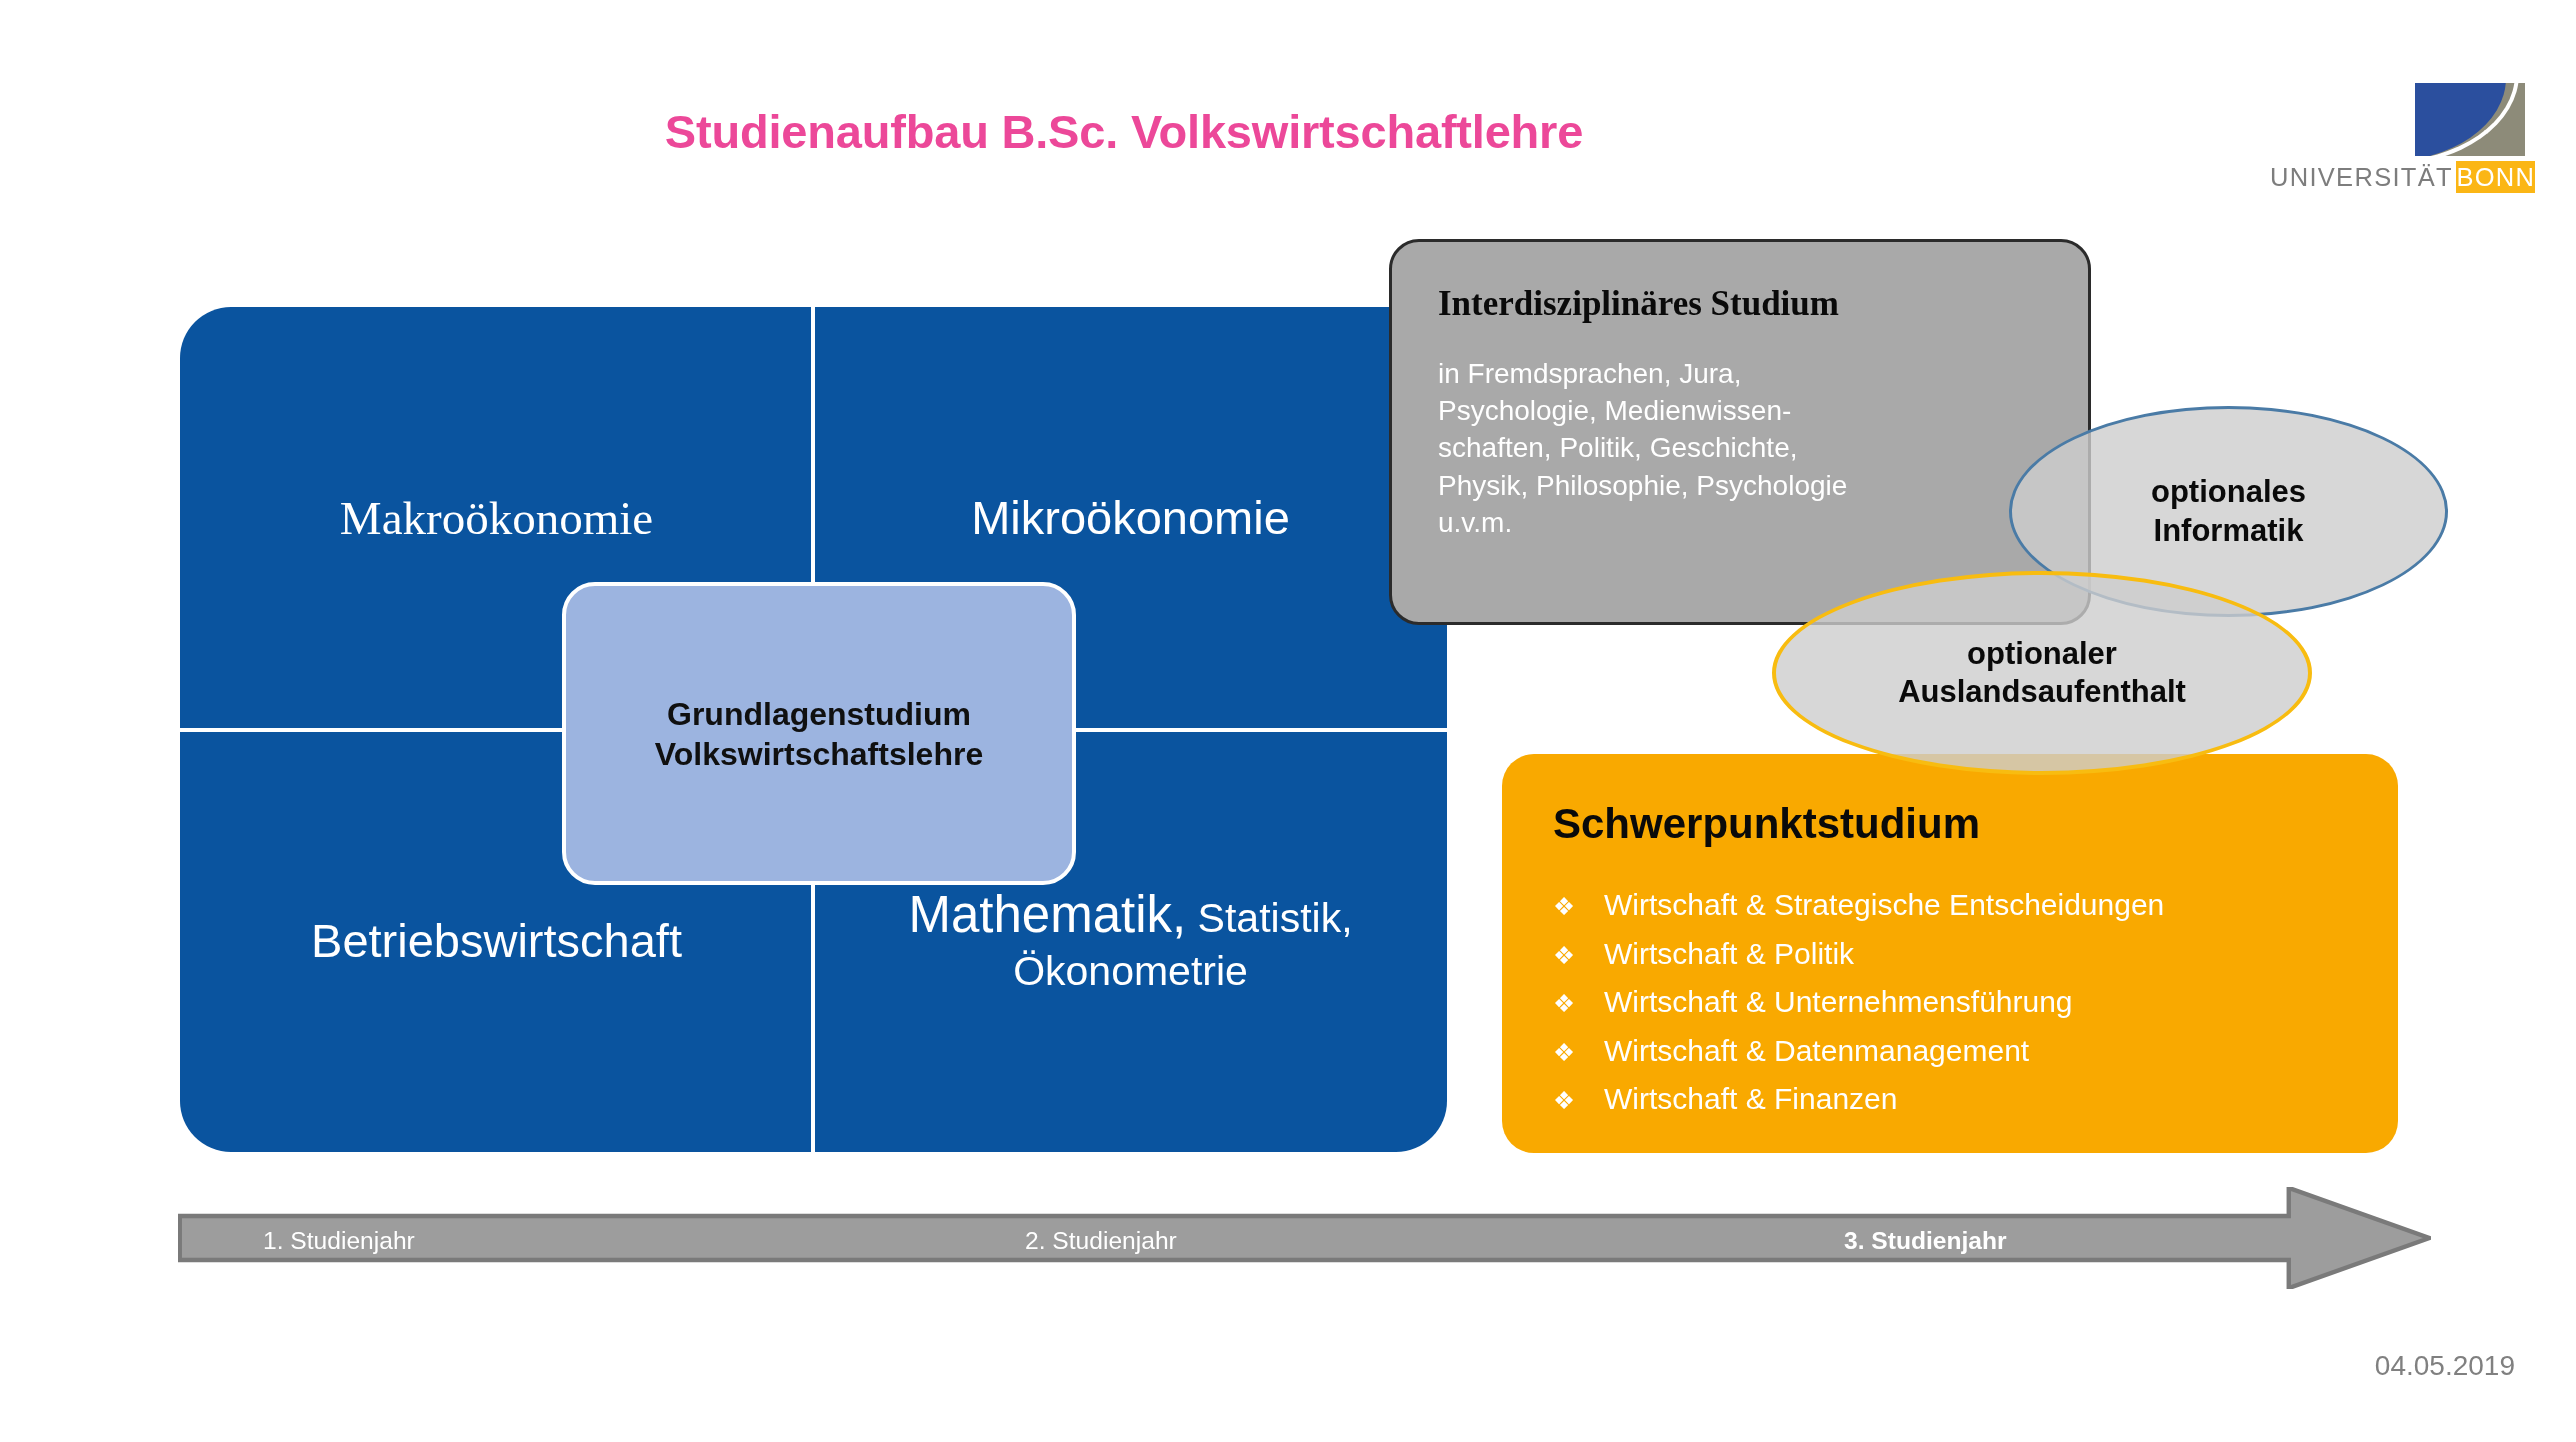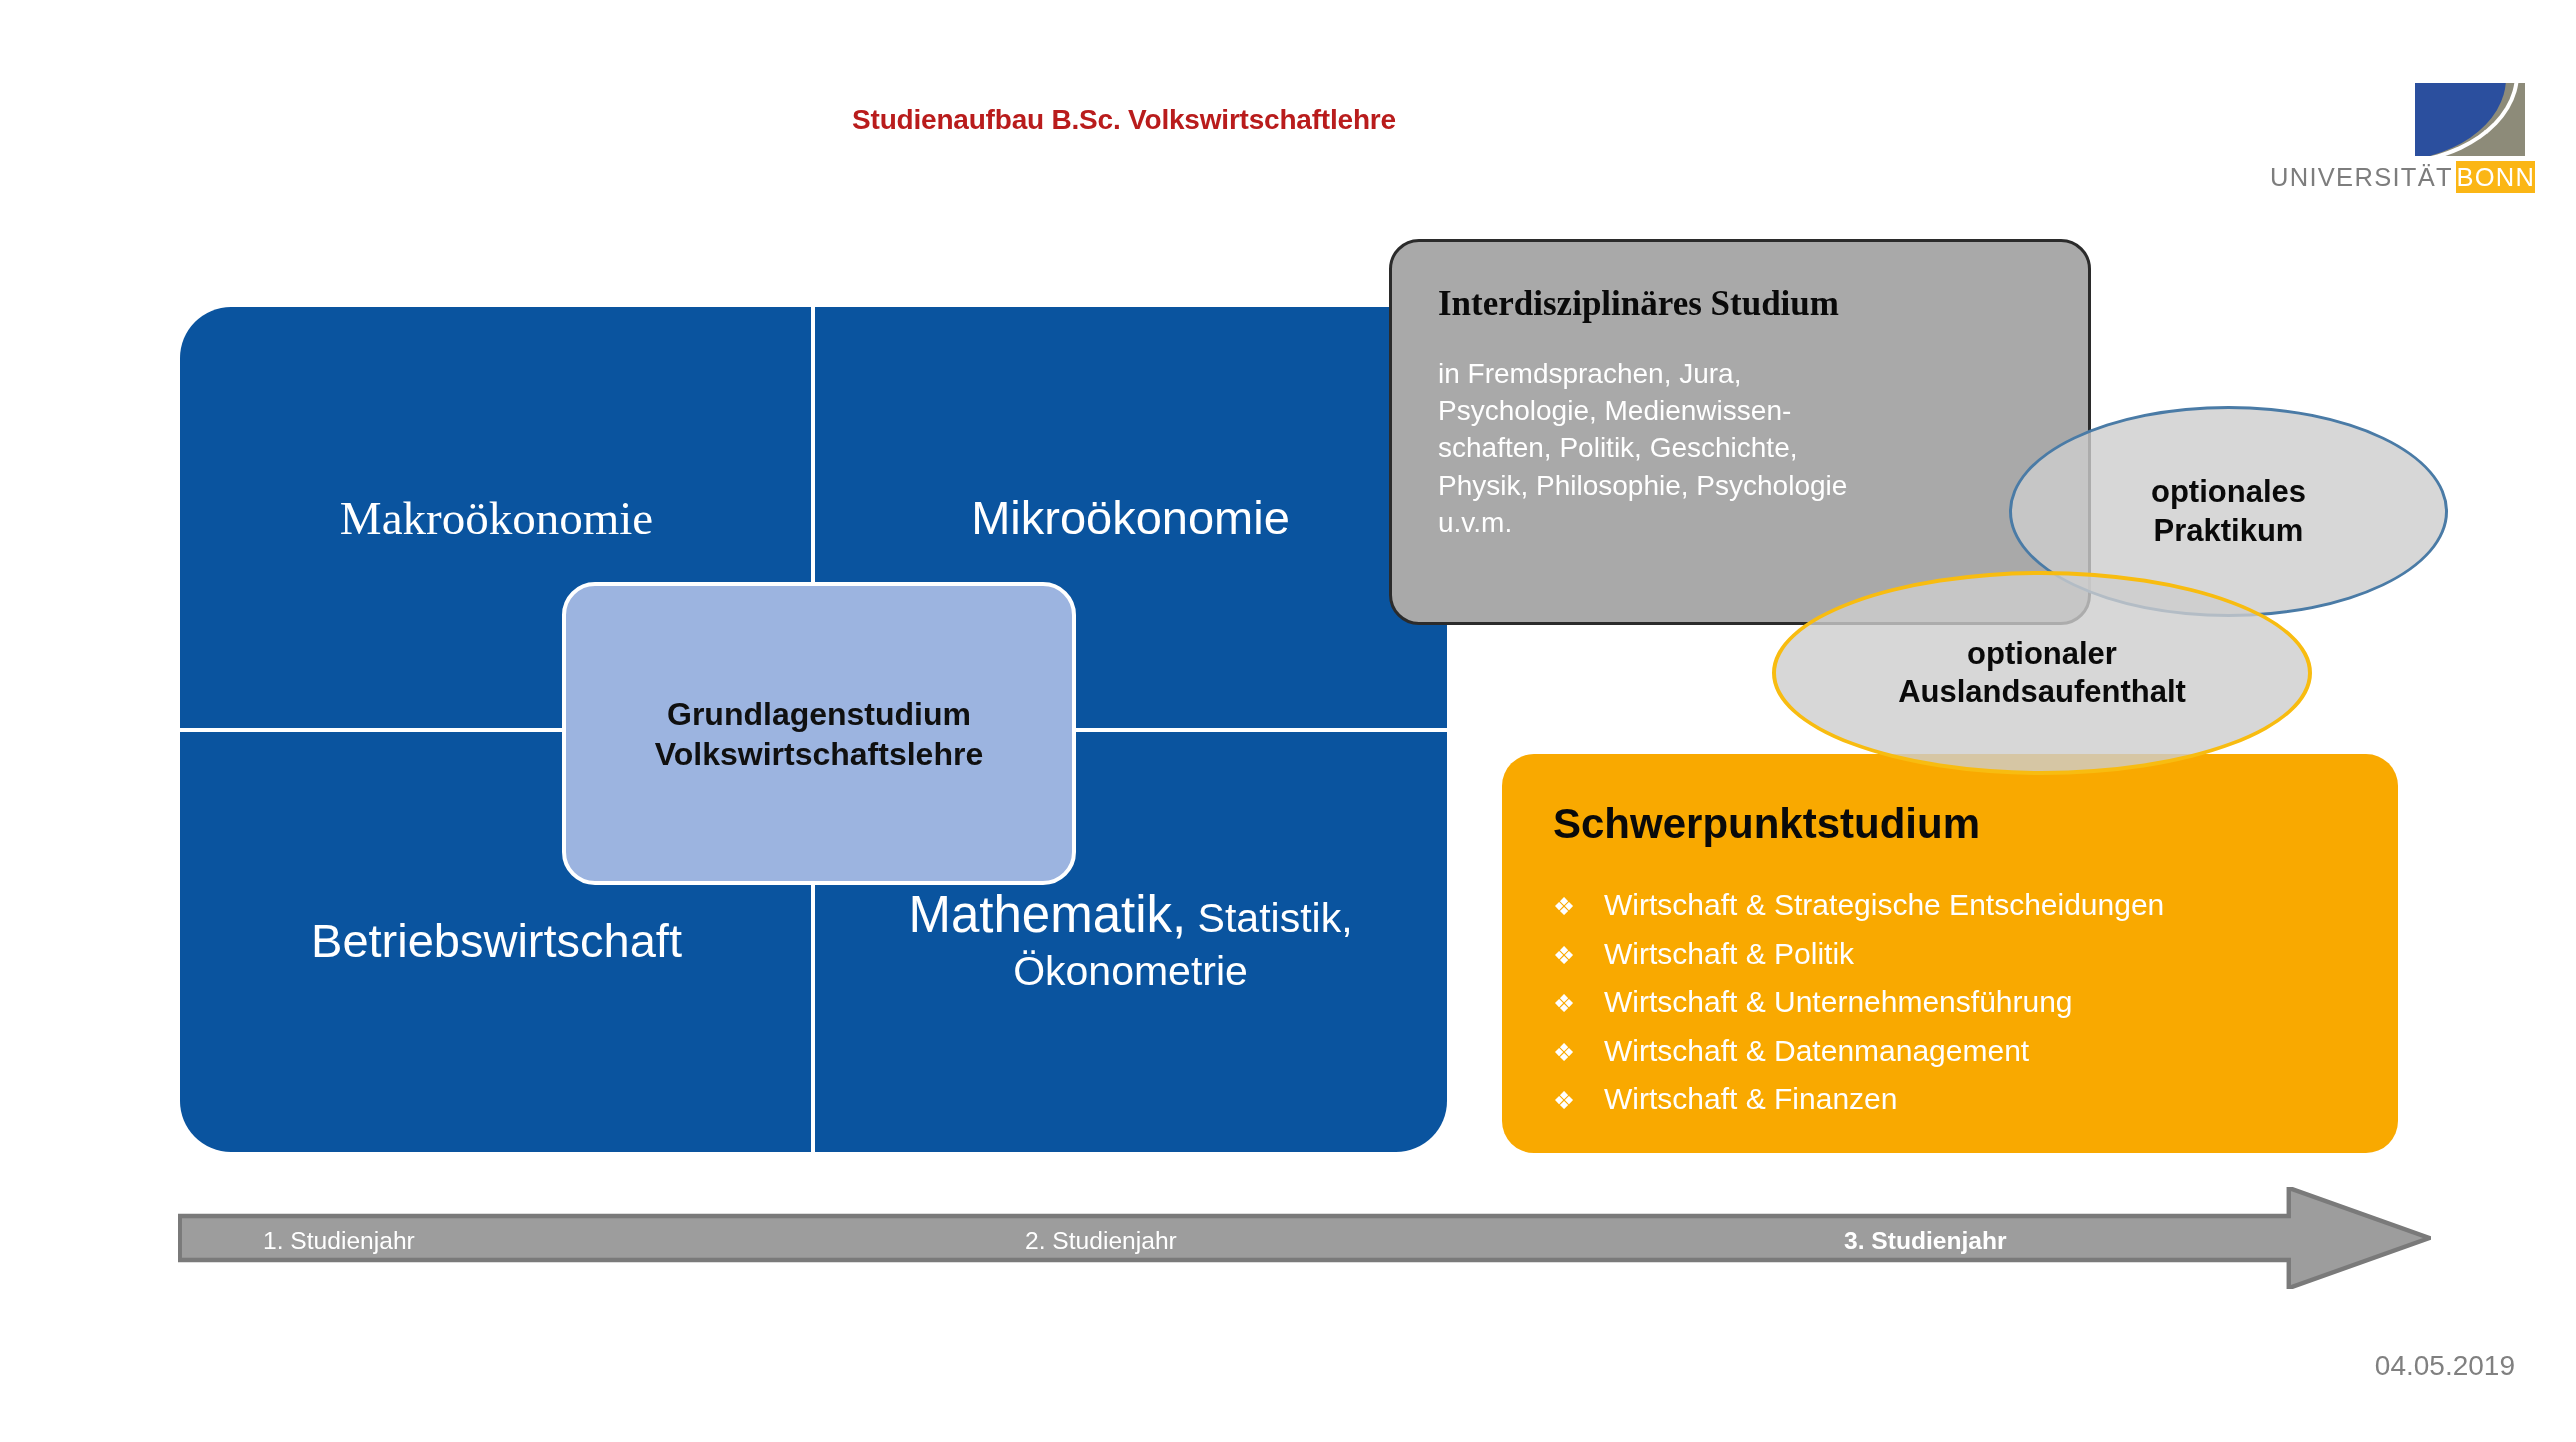--- a/index.html
+++ b/index.html
@@ -23,9 +23,9 @@
     top: 104px;
     width: 2248px;
     text-align: center;
-    font-size: 28px;
-    font-weight: bold;
-    color: #b91c1c;
+    font-size: 47px;
+    font-weight: bold;
+    color: #ec4899;
     letter-spacing: -0.2px;
   }
 

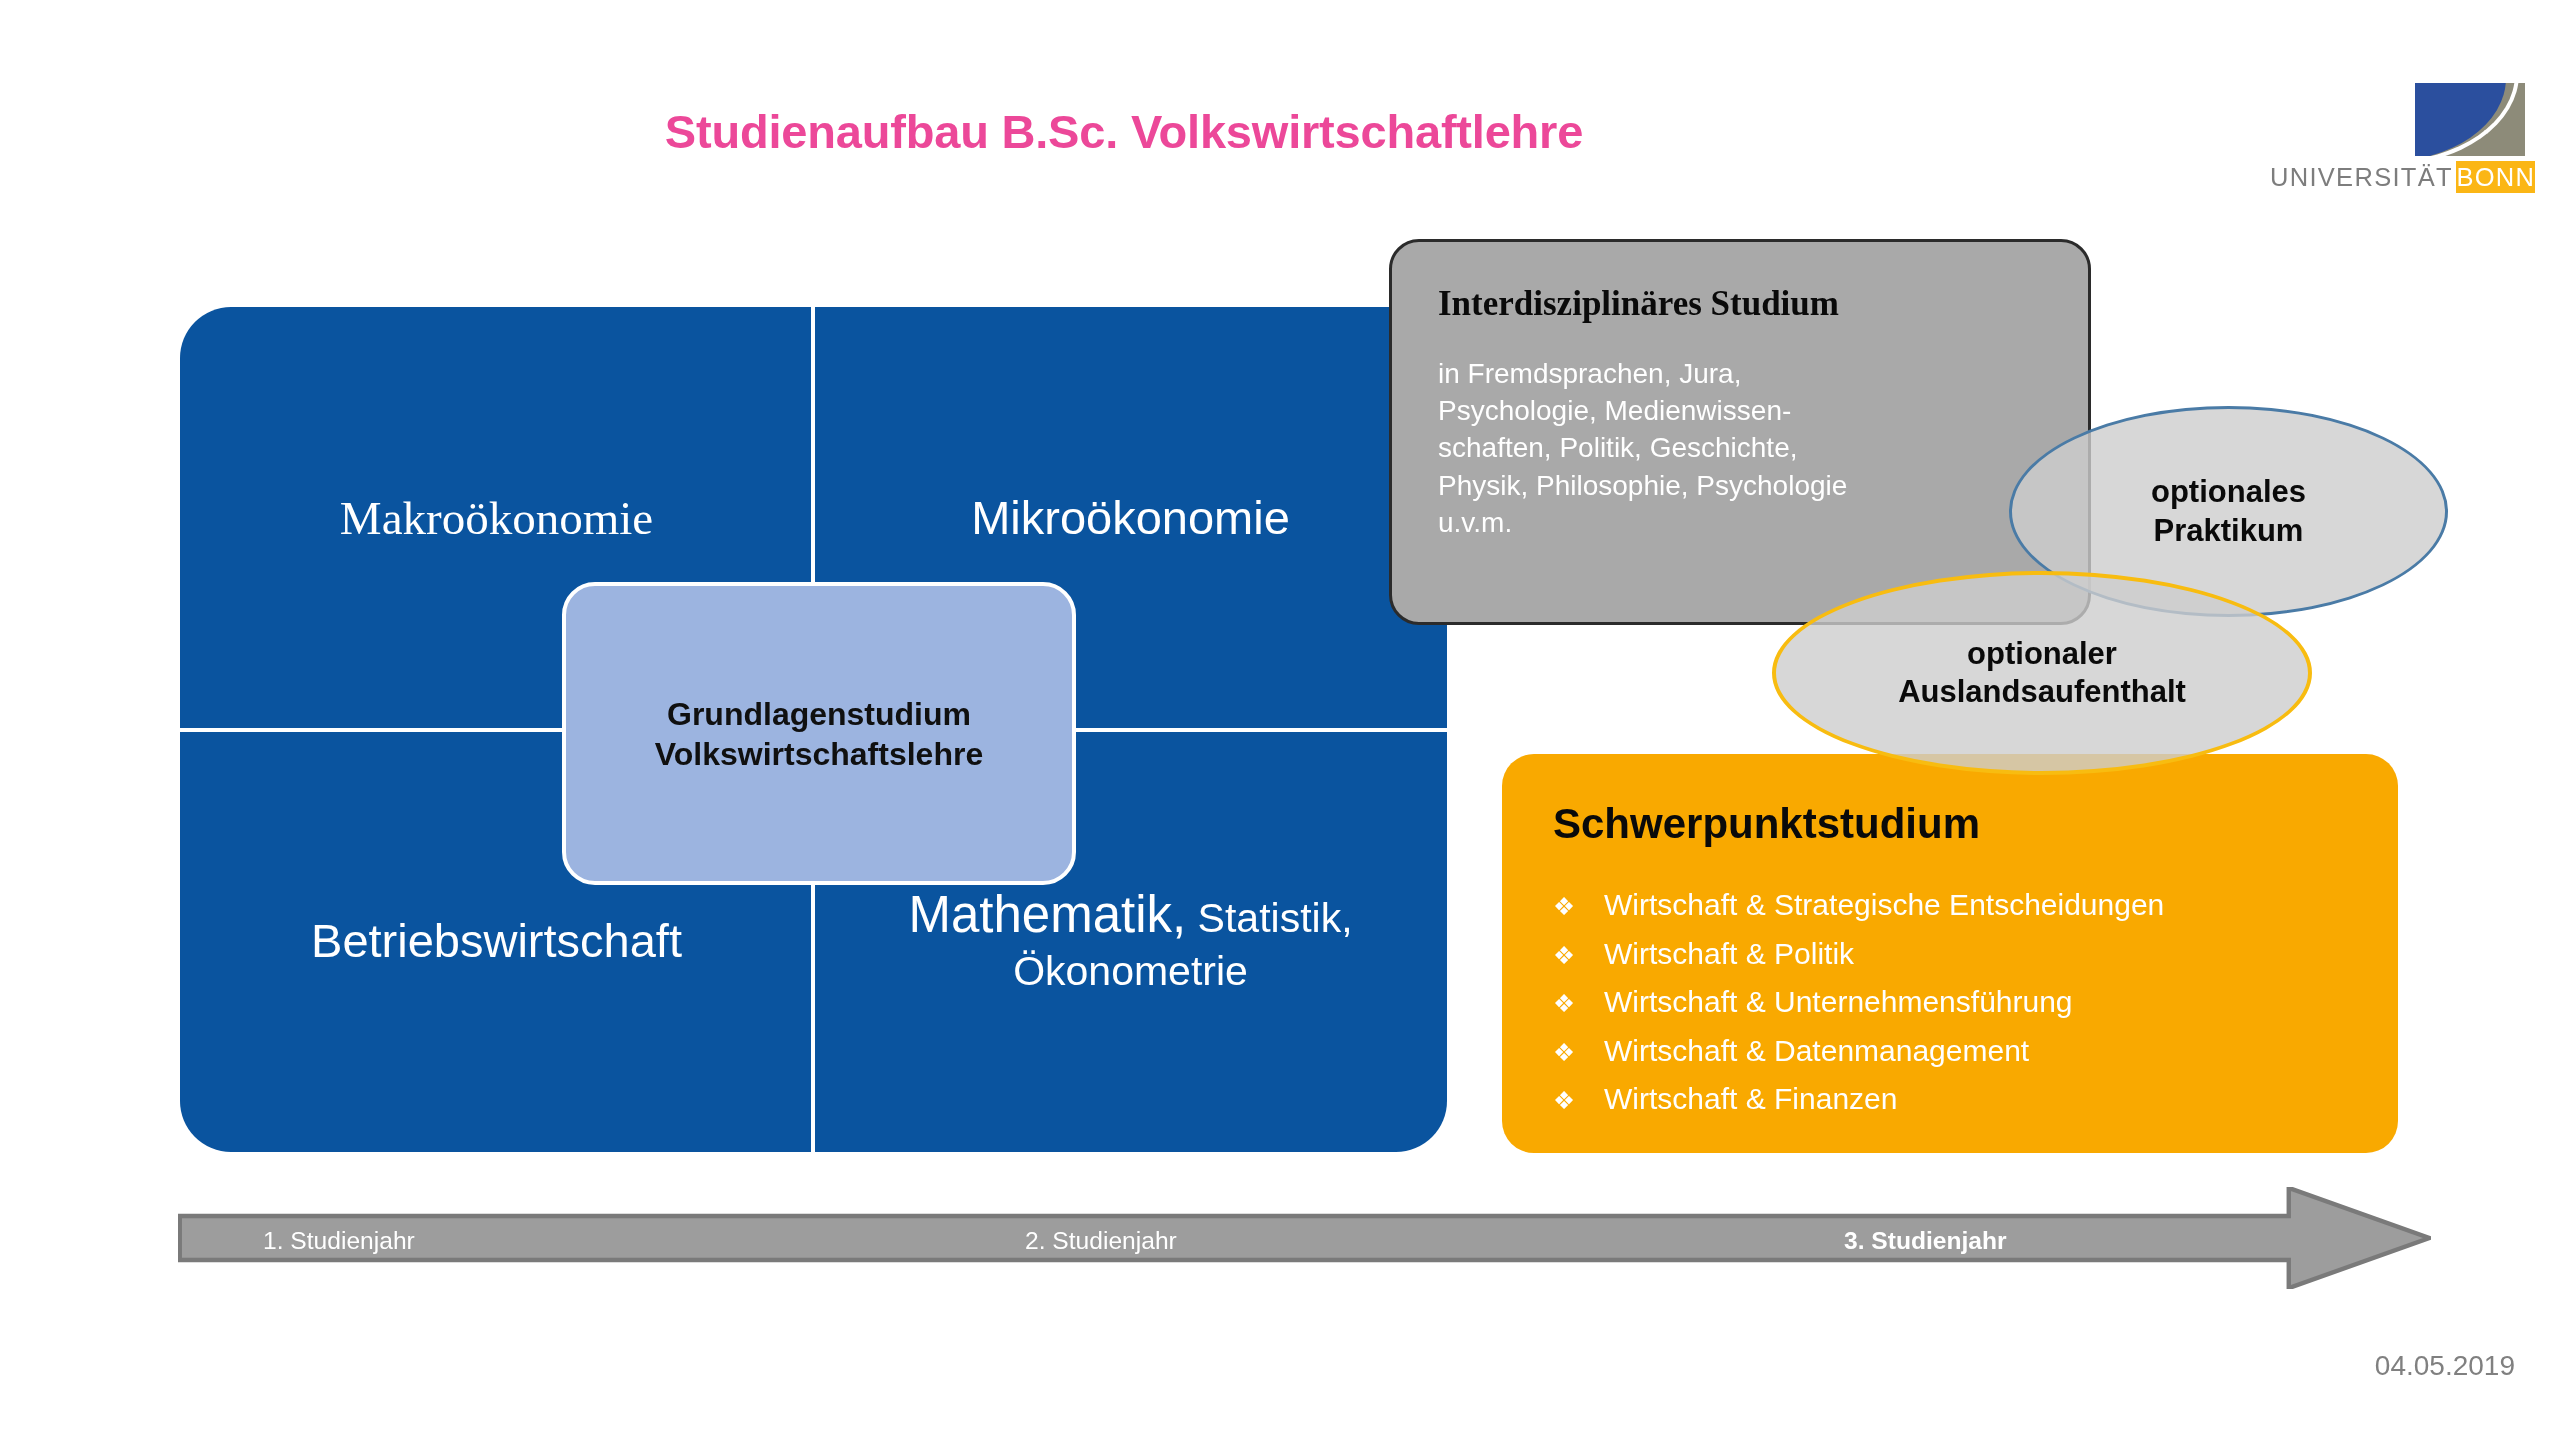--- a/index.html
+++ b/index.html
@@ -347,7 +347,7 @@
 <div class="ellipse ellipse-praktikum">
   <span>
     <span>optionales</span><br>
-    <span>Praktikum</span>
+    <span>Informatik</span>
   </span>
 </div>
 

